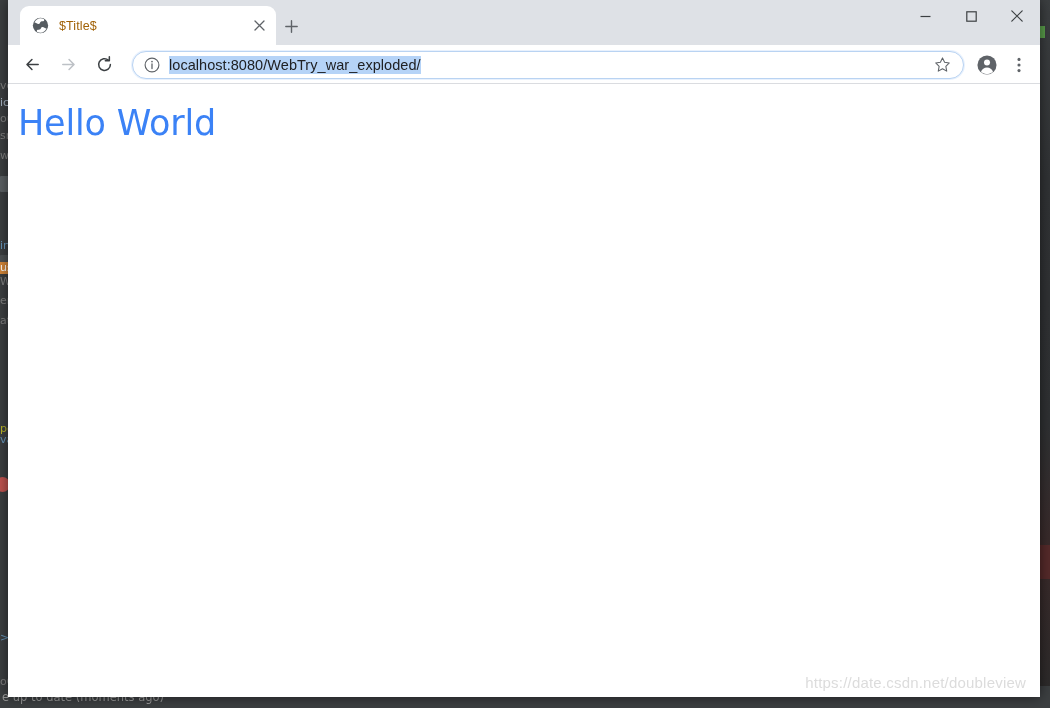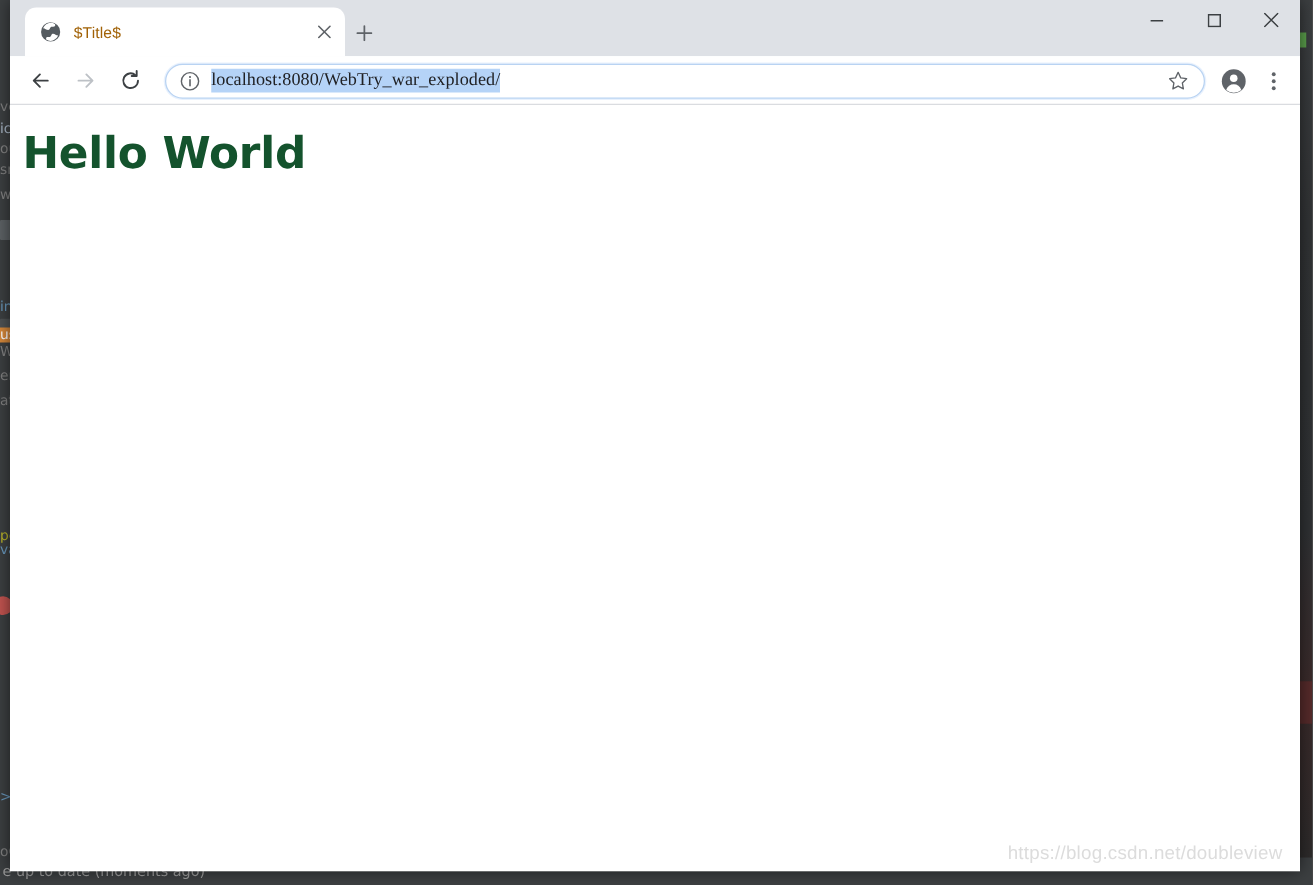--- a/index.html
+++ b/index.html
@@ -245,7 +245,6 @@
     box-sizing: border-box;
     box-shadow: 0 0 0 1px rgba(26,115,232,.10);
     overflow: hidden;
-    font-family: Liberation Serif, serif;
   }
   .omni-info {
     flex: 0 0 18px;

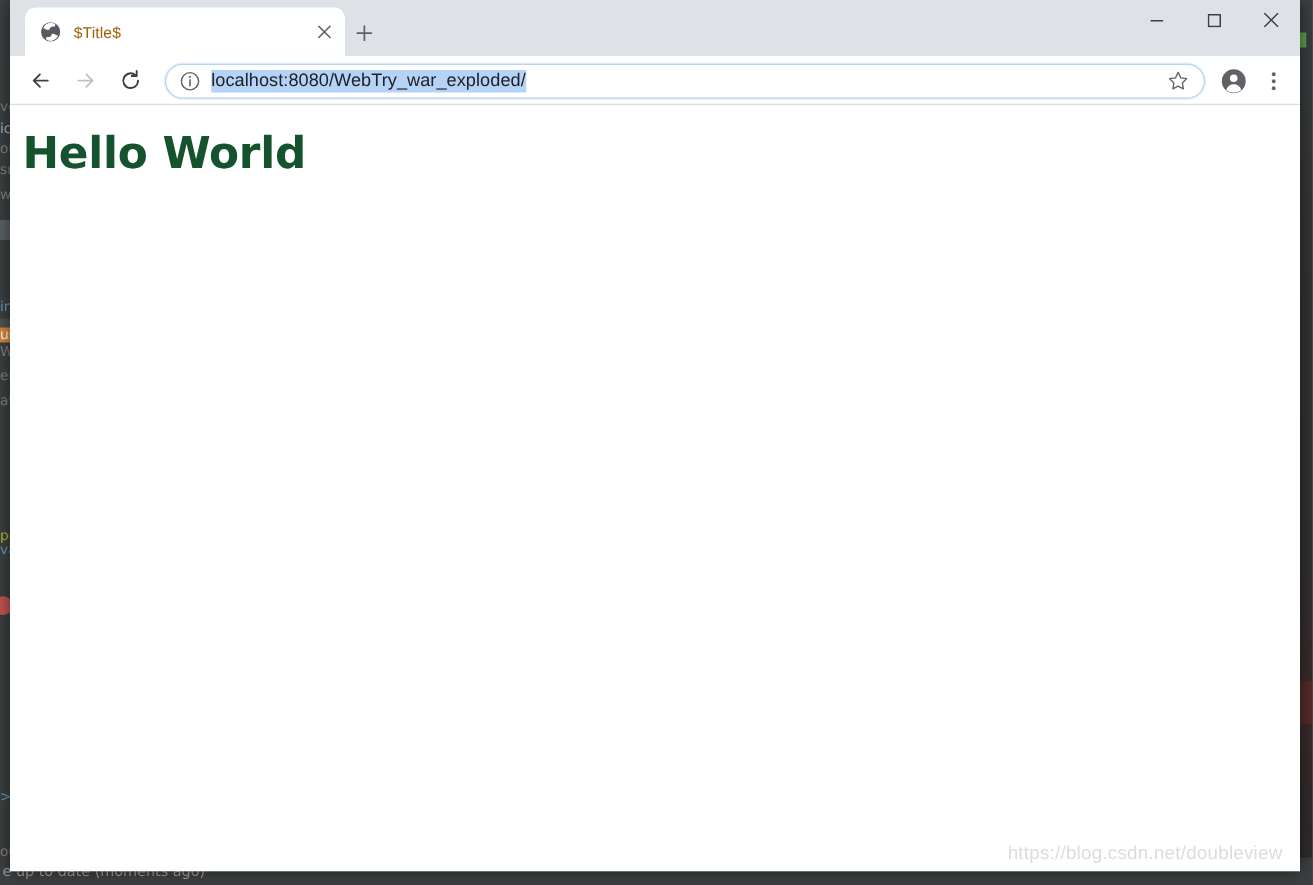--- a/index.html
+++ b/index.html
@@ -305,10 +305,10 @@
     margin: 0;
     padding: 19px 0 0 10px;
     font-family: "Liberation Serif", "DejaVu Serif", serif;
-    font-weight: bold;
+    font-weight: normal;
     font-size: 35px;
     line-height: 40px;
-    color: #14532d;
+    color: #3b82f6;
     letter-spacing: -0.2px;
     font-family: "DejaVu Sans", sans-serif;
   }

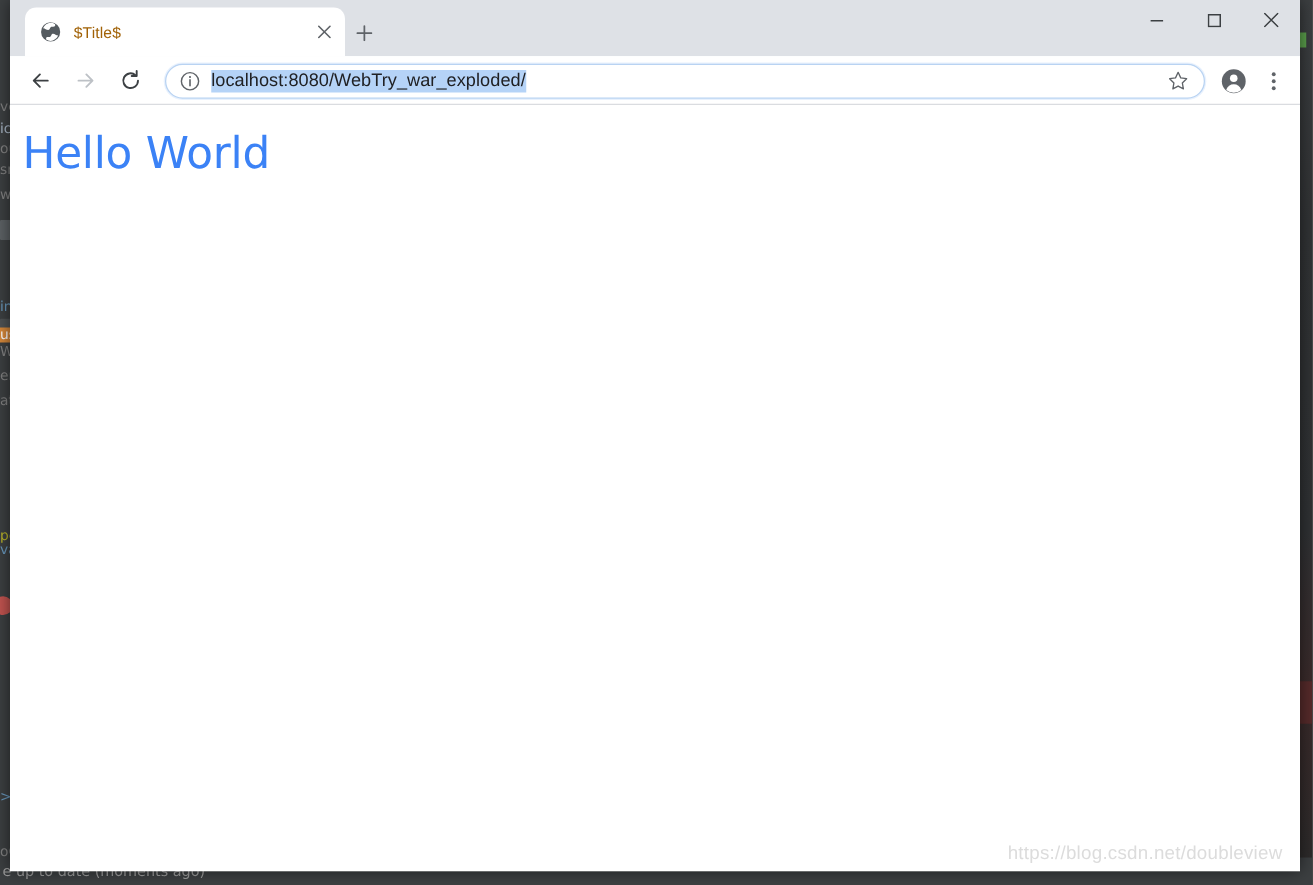--- a/index.html
+++ b/index.html
@@ -465,7 +465,7 @@
 
     <div class="page">
       <h1 class="page-h1">Hello World</h1>
-      <div class="watermark">https://blog.csdn.net/doubleview</div>
+      <div class="watermark">https://date.csdn.net/doubleview</div>
     </div>
 
   </div>

